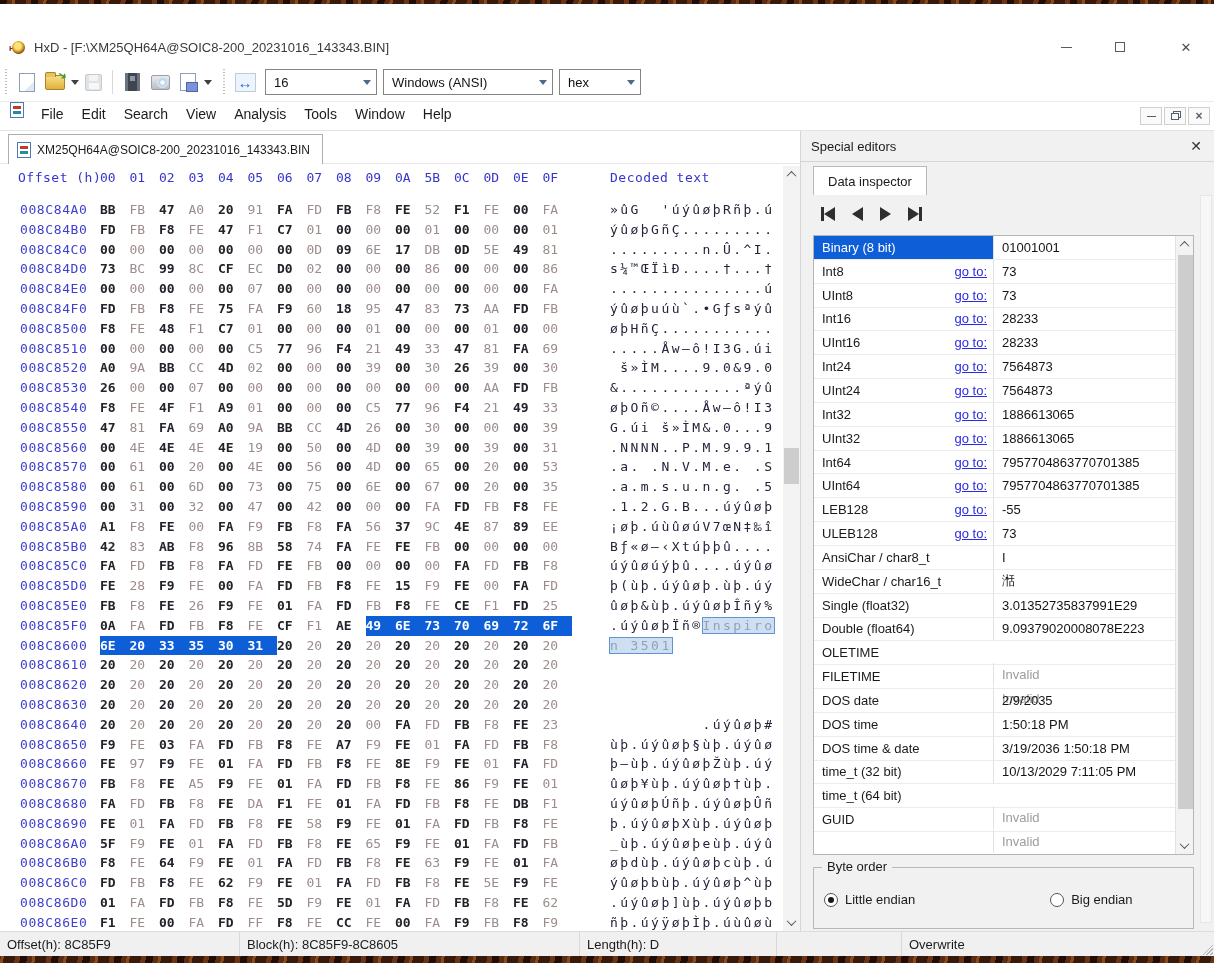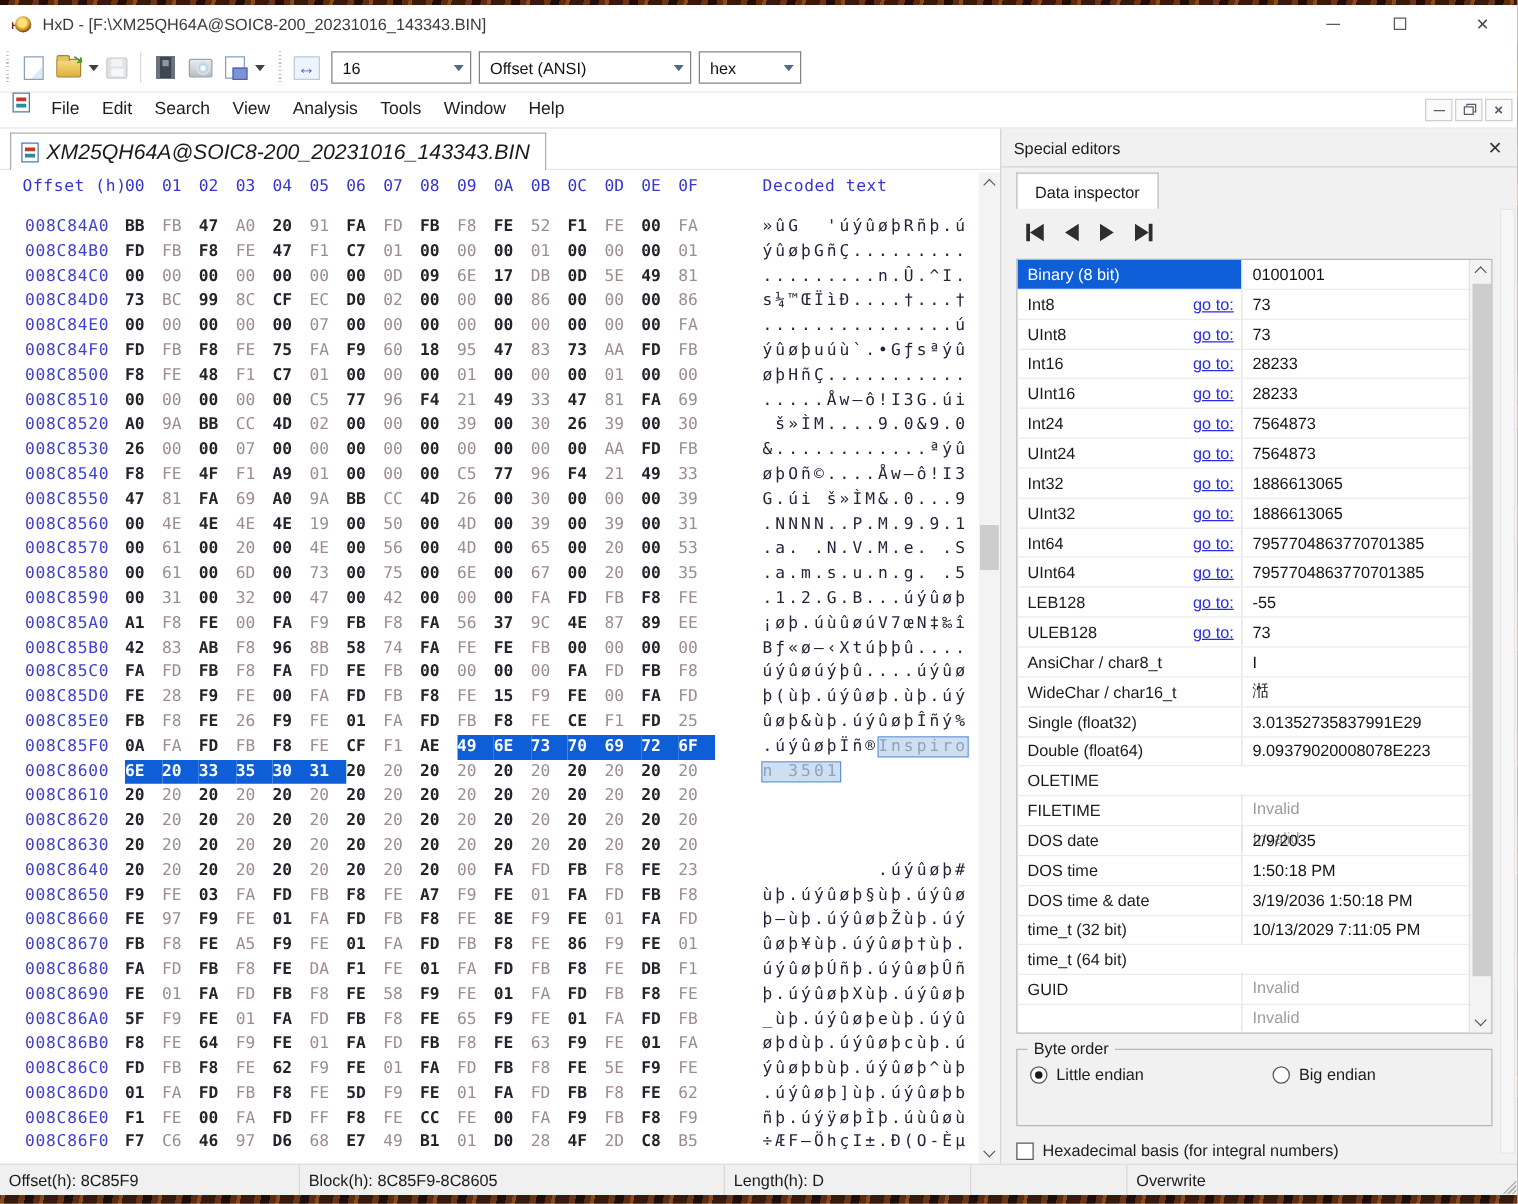--- a/index.html
+++ b/index.html
@@ -12,7 +12,7 @@
   .window { position:absolute; top:4px; left:0; width:1214px; height:952px; background:#fff; display:flex; flex-direction:column; }
 
   
-  .titlebar { height:31px; display:flex; align-items:center; background:#fff; position:relative; flex:0 0 auto; }
+  .titlebar { height:31px; display:flex; align-items:center; background:#fff; position:relative; flex:0 0 auto;margin-top:28px; }
   .app-icon { width:17px; height:16px; margin:0 8px 0 9px; position:relative; }
   .app-icon .ring { position:absolute; left:3px; top:1px; width:13px; height:13px; border-radius:50%;
     background: radial-gradient(circle at 45% 40%, #ffe27a 0 30%, #c98a1e 55%, #6b2f14 75%, #3c1408 100%); }

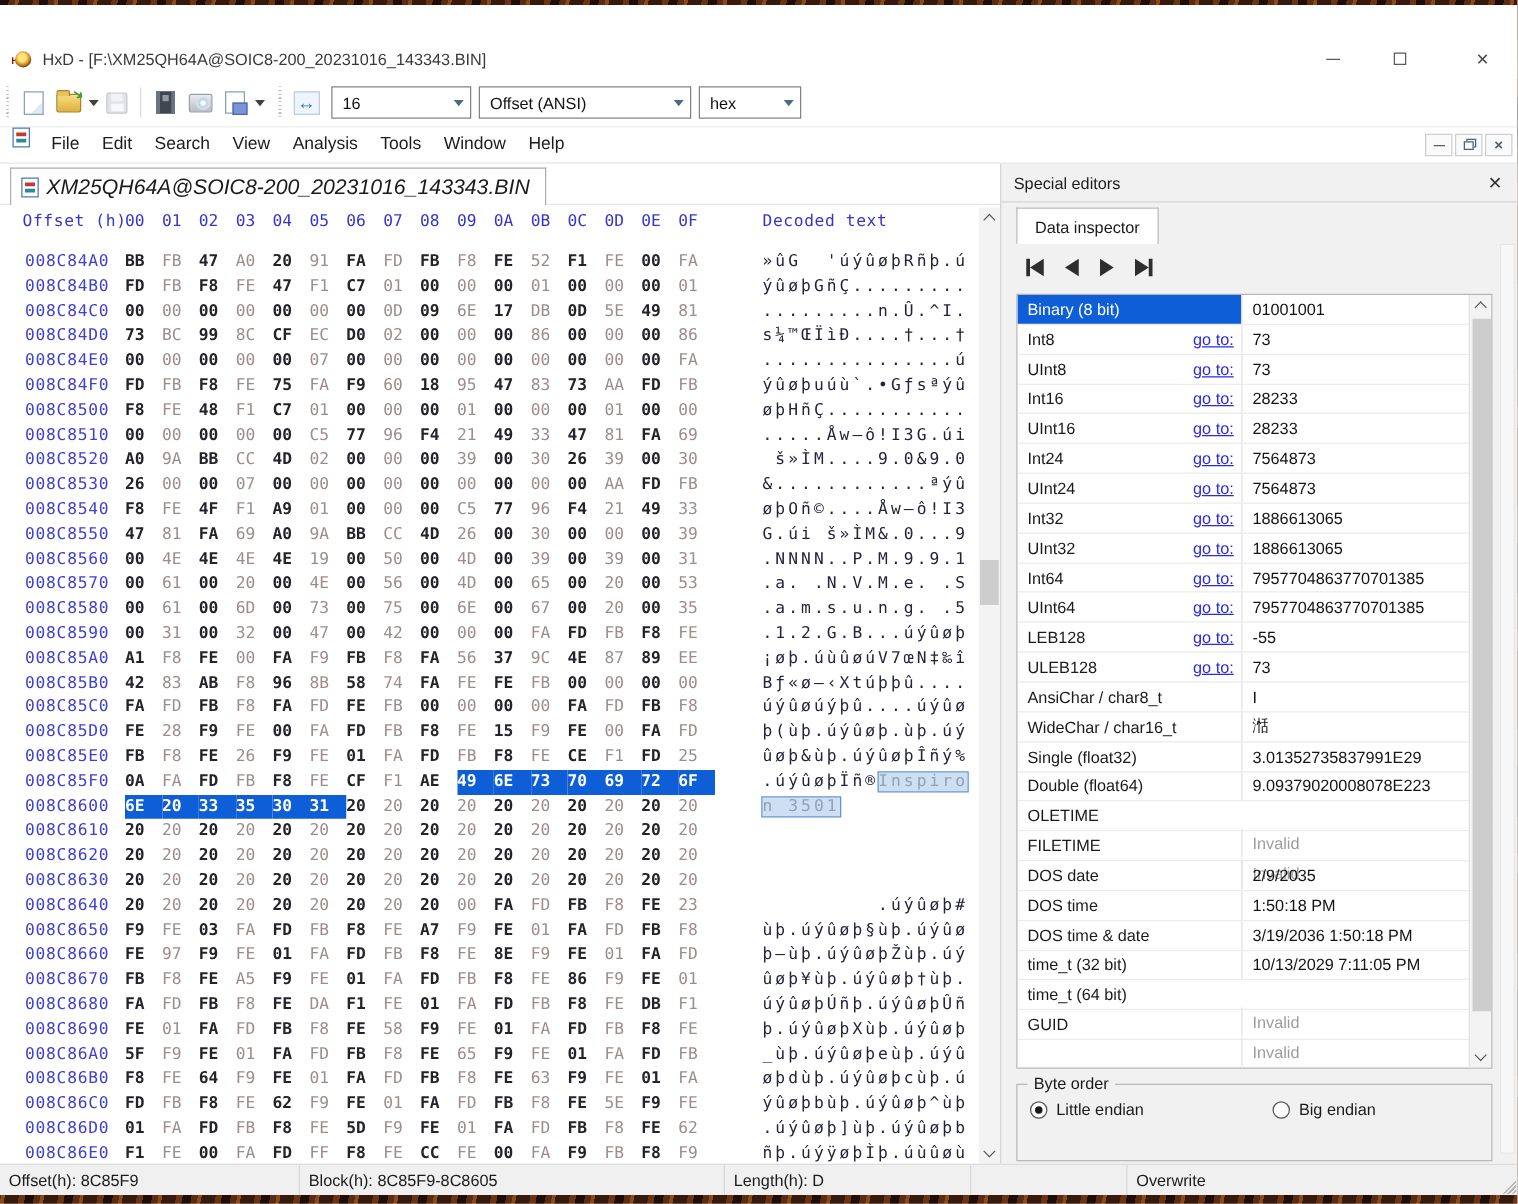--- a/index.html
+++ b/index.html
@@ -195,7 +195,7 @@
       <span class="dd"></span>
     </div>
     <div class="combo combo-enc">
-      <span class="val">Offset (ANSI)</span>
+      <span class="val">Windows (ANSI)</span>
       <span class="dd"></span>
     </div>
     <div class="combo combo-base">

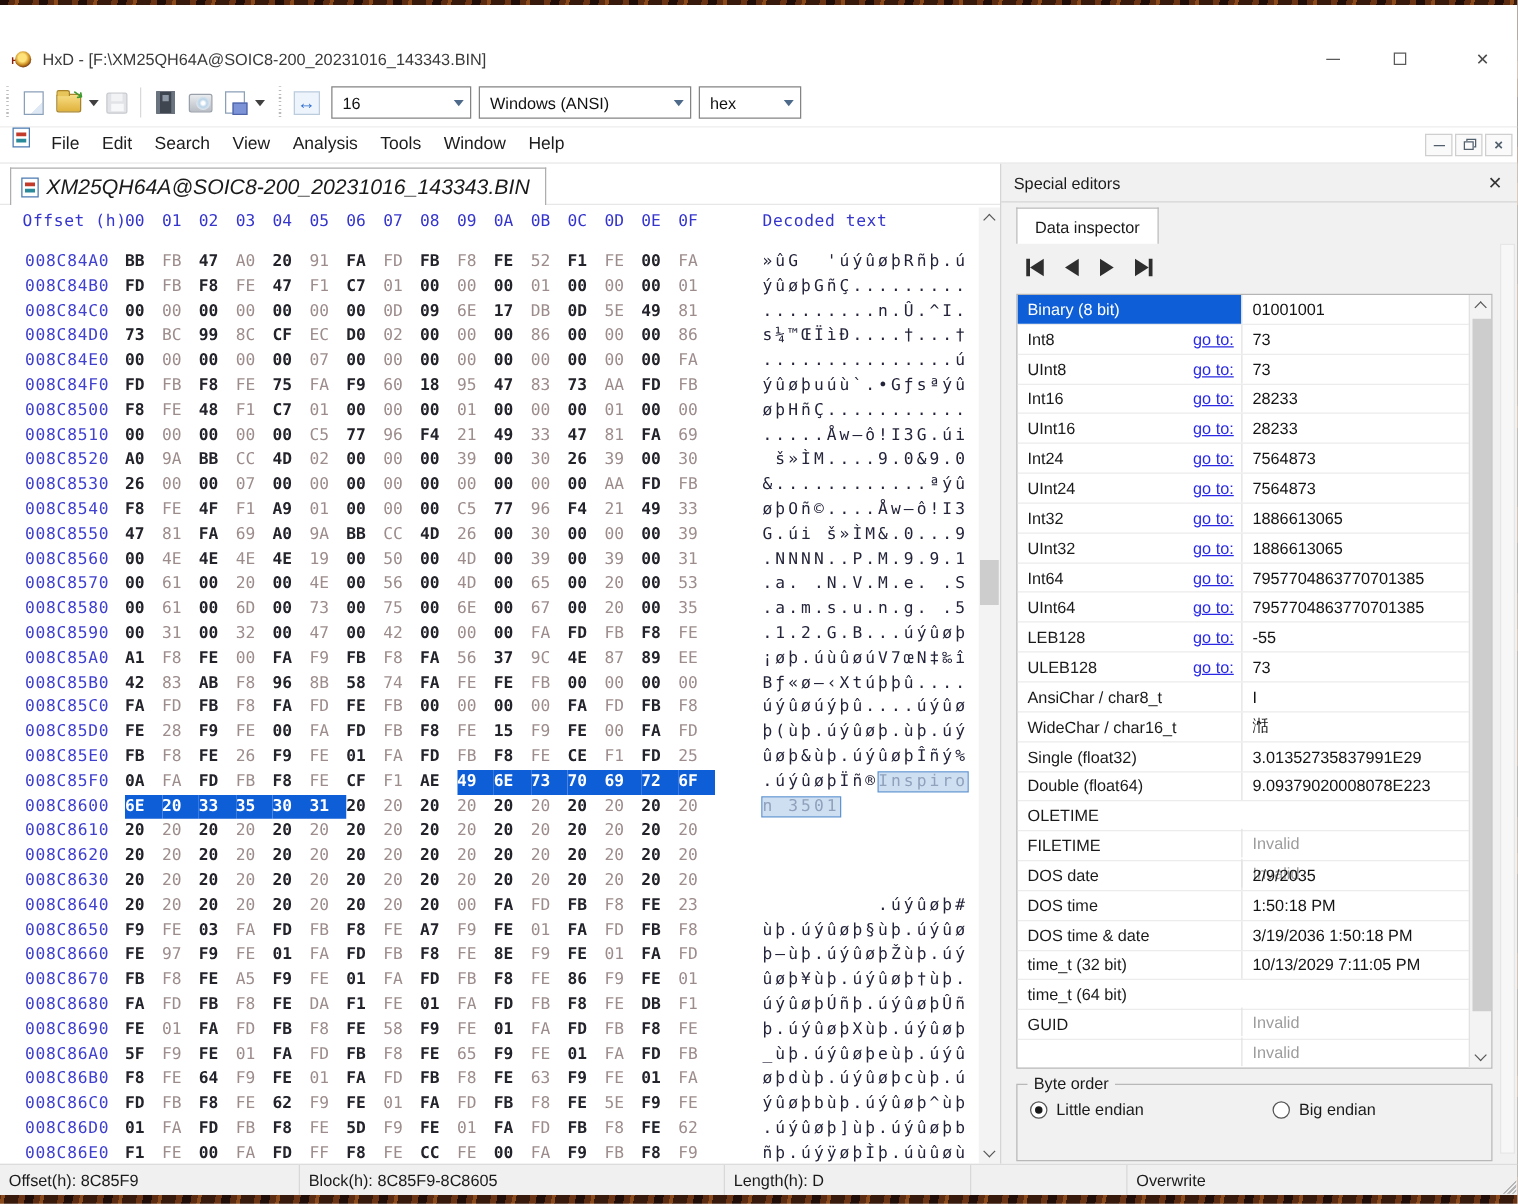--- a/index.html
+++ b/index.html
@@ -66,7 +66,7 @@
   .left-pane { width:800px; position:relative; background:#fff; }
   .tab-row { height:33px; position:relative; border-bottom:1px solid #e7e7e7; }
   .tab { position:absolute; left:8px; top:3px; height:30px; background:#fff; border:1px solid #aeaeae; border-bottom:none; display:flex; align-items:center; padding:0 12px 0 8px; }
-  .tab .label { font-size:17px; color:#1a1a1a; margin-left:6px; white-space:nowrap;font-style:italic; }
+  .tab .label { font-size:12px; color:#1a1a1a; margin-left:6px; white-space:nowrap; }
 
   .hexview { position:absolute; left:0; top:33px; right:0; bottom:0; font-family:"DejaVu Sans Mono", monospace; font-size:13px; overflow:hidden; }
   .hex-header { position:relative; height:22px; margin-top:6px; color:#3535cd; }

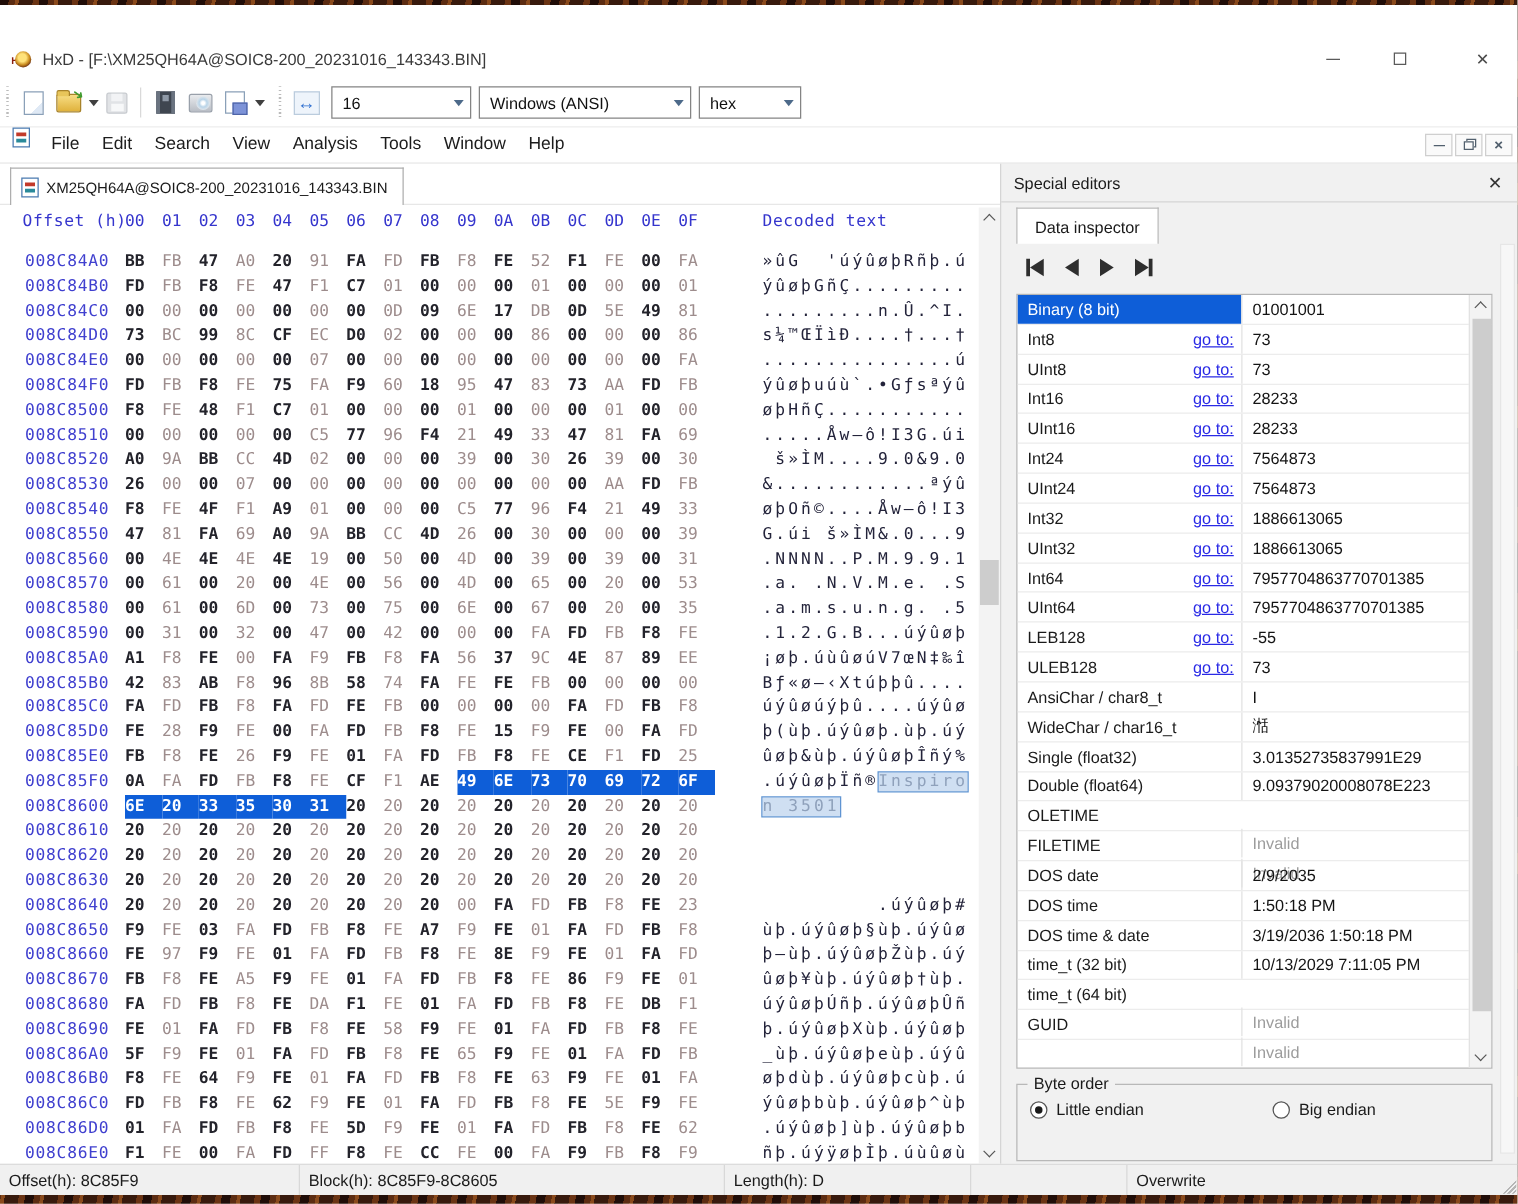--- a/index.html
+++ b/index.html
@@ -241,7 +241,7 @@
       <div class="hexview">
         <div class="hex-header">
           <span class="offl">Offset (h)</span>
-          <span class="cols" id="byte-headers"><span>00</span><span>01</span><span>02</span><span>03</span><span>04</span><span>05</span><span>06</span><span>07</span><span>08</span><span>09</span><span>0A</span><span>0B</span><span>0C</span><span>0D</span><span>0E</span><span>0F</span></span>
+          <span class="cols" id="byte-headers"><span>00</span><span>01</span><span>02</span><span>03</span><span>04</span><span>05</span><span>06</span><span>07</span><span>08</span><span>09</span><span>0A</span><span>5B</span><span>0C</span><span>0D</span><span>0E</span><span>0F</span></span>
           <span class="decl">Decoded text</span>
         </div>
         <div class="hexrows" id="hexrows">

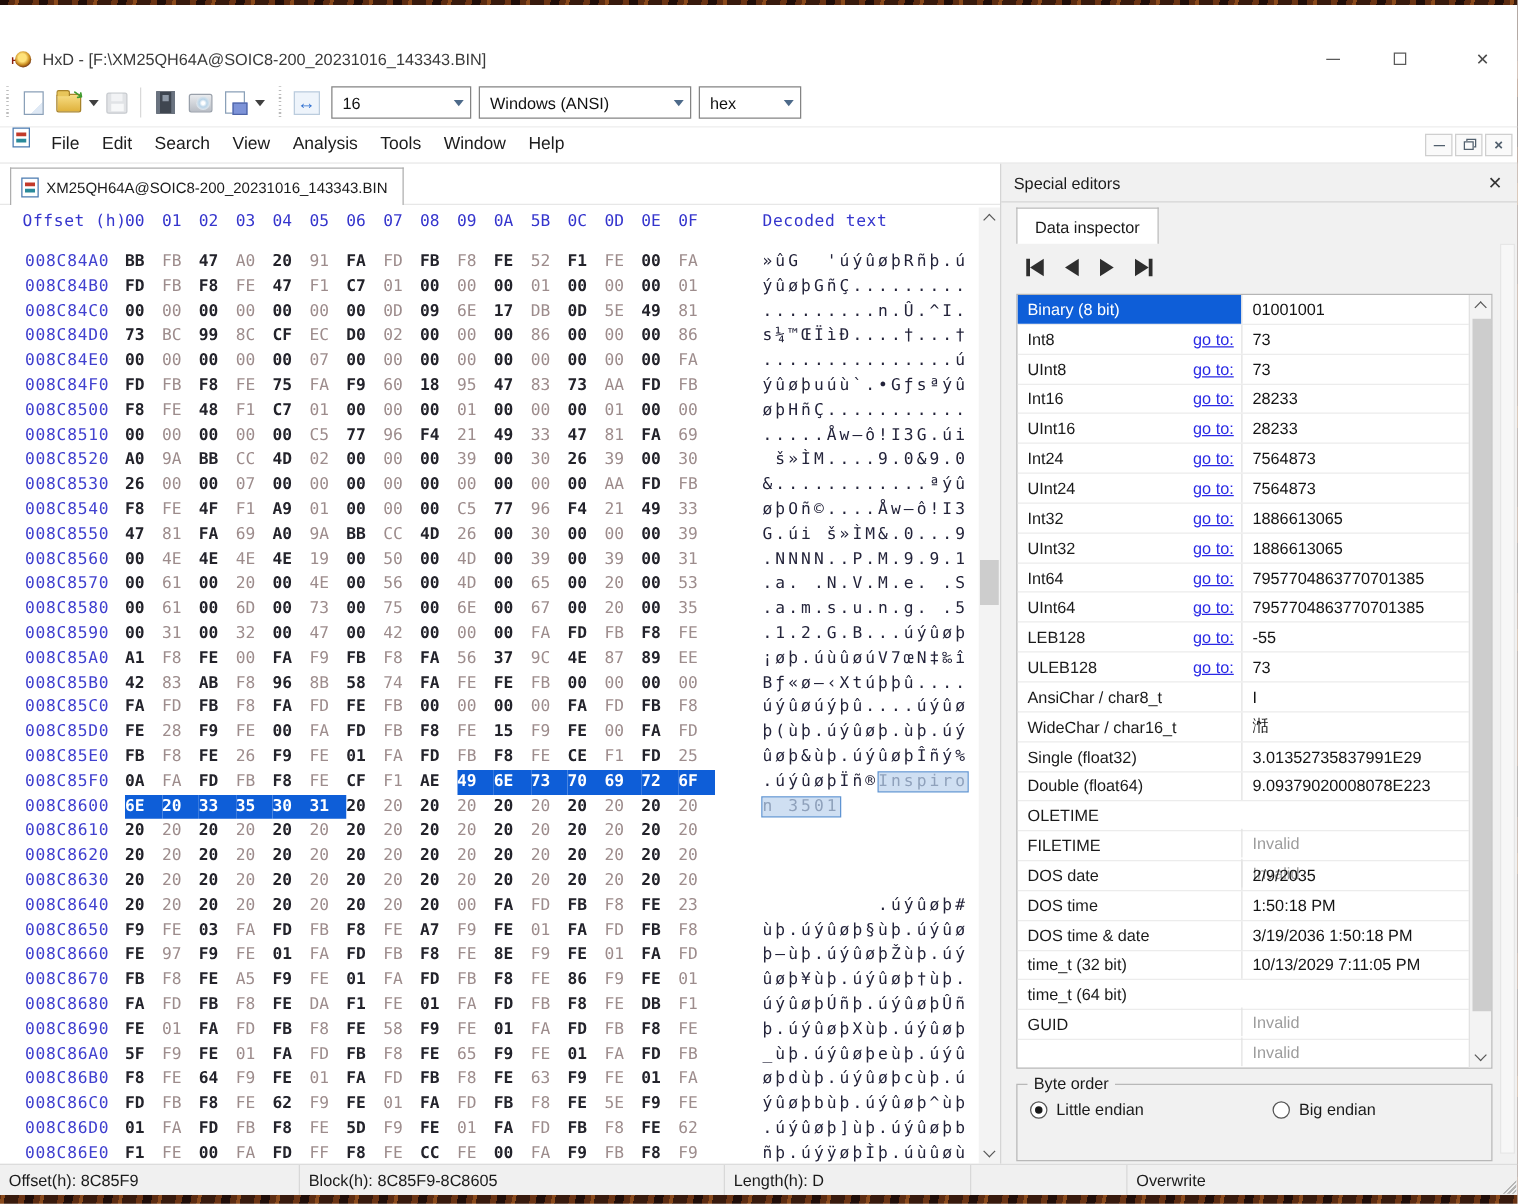--- a/index.html
+++ b/index.html
@@ -123,7 +123,7 @@
 
   .group-box { position:absolute; left:12px; top:736px; width:381px; height:62px; border:1px solid #b8b8b8; }
   .group-legend { position:absolute; left:8px; top:-9px; background:#f1f1f1; padding:0 5px; font-size:13px; color:#1a1a1a; }
-  .radio-row { display:flex; align-items:flex-end; margin-top:12px; padding-left:10px; }
+  .radio-row { display:flex; align-items:flex-end; margin-top:24px; padding-left:10px;gap:32px; }
   .radio { width:14px; height:14px; border:1px solid #555; border-radius:50%; background:#fff; margin-right:7px; position:relative; flex:0 0 auto; }
   .radio.checked::after { content:""; position:absolute; left:3px; top:3px; width:6px; height:6px; border-radius:50%; background:#1a1a1a; }
   .radio-label { font-size:13px; color:#1a1a1a; }

